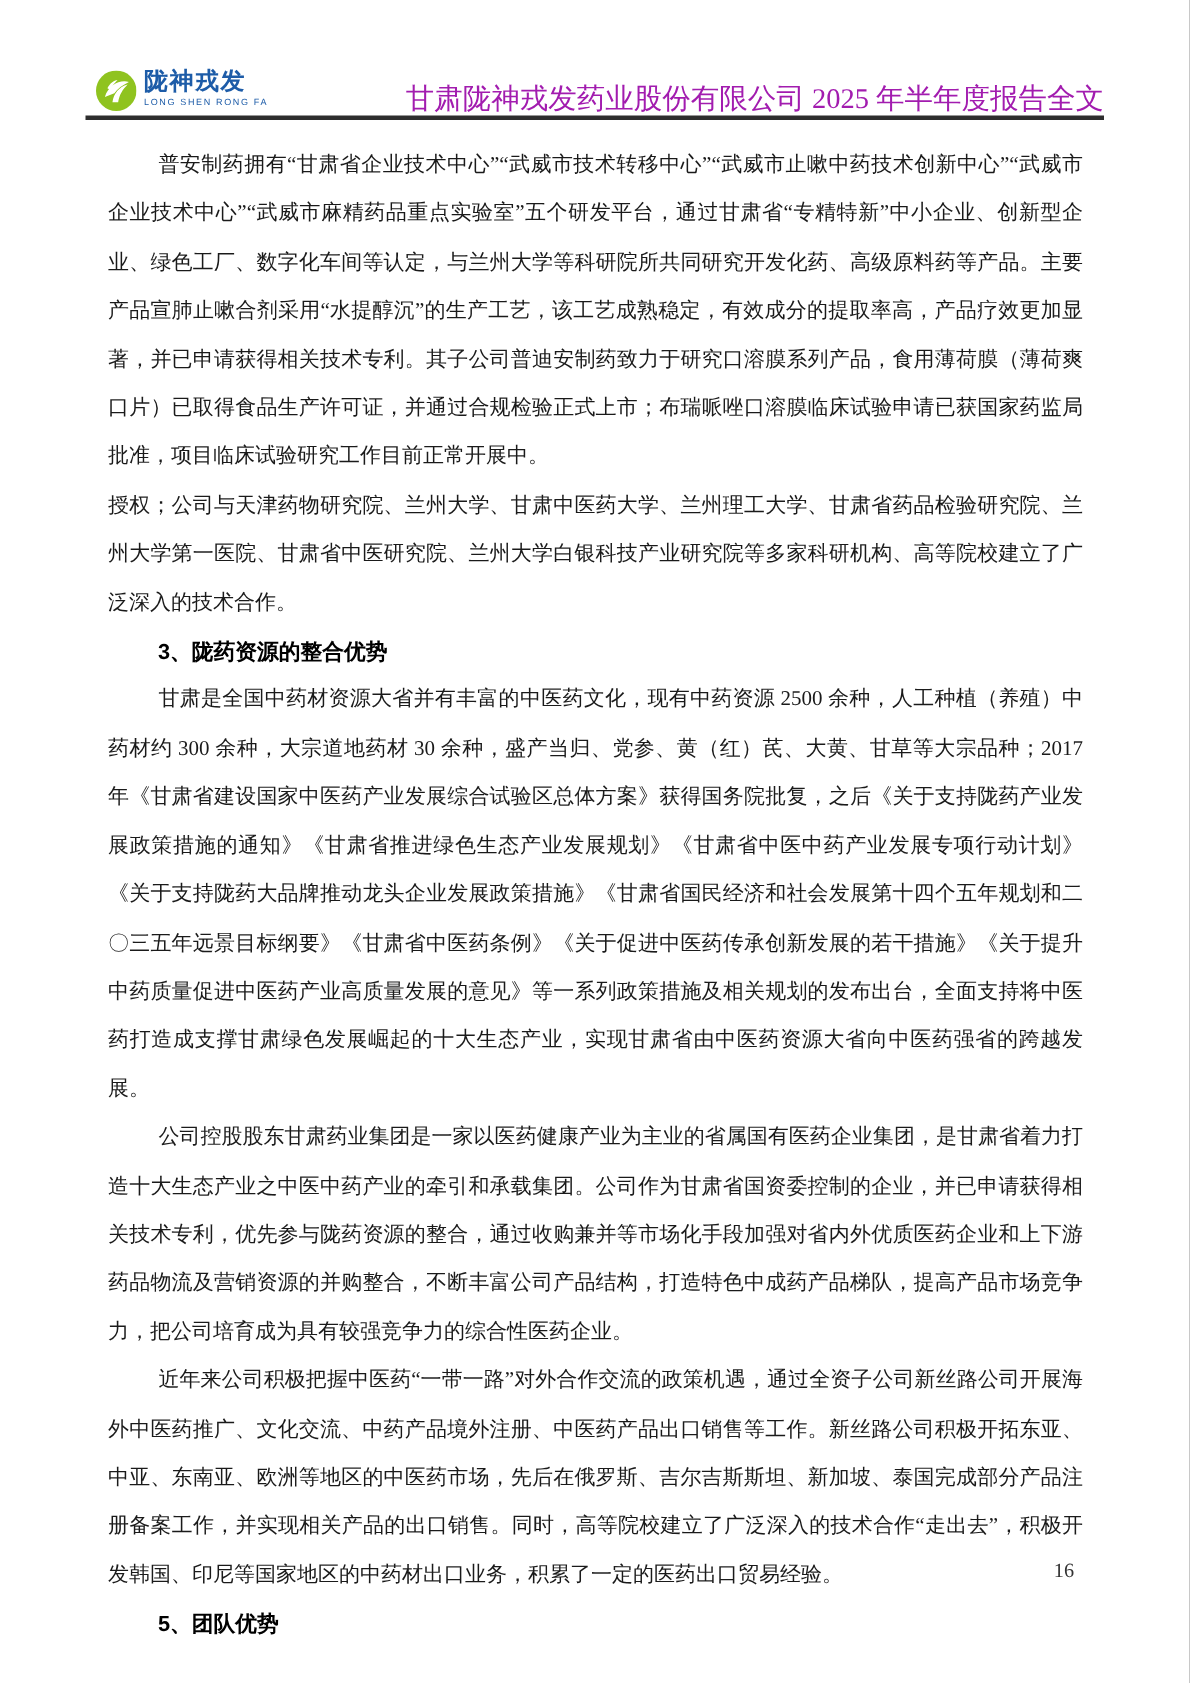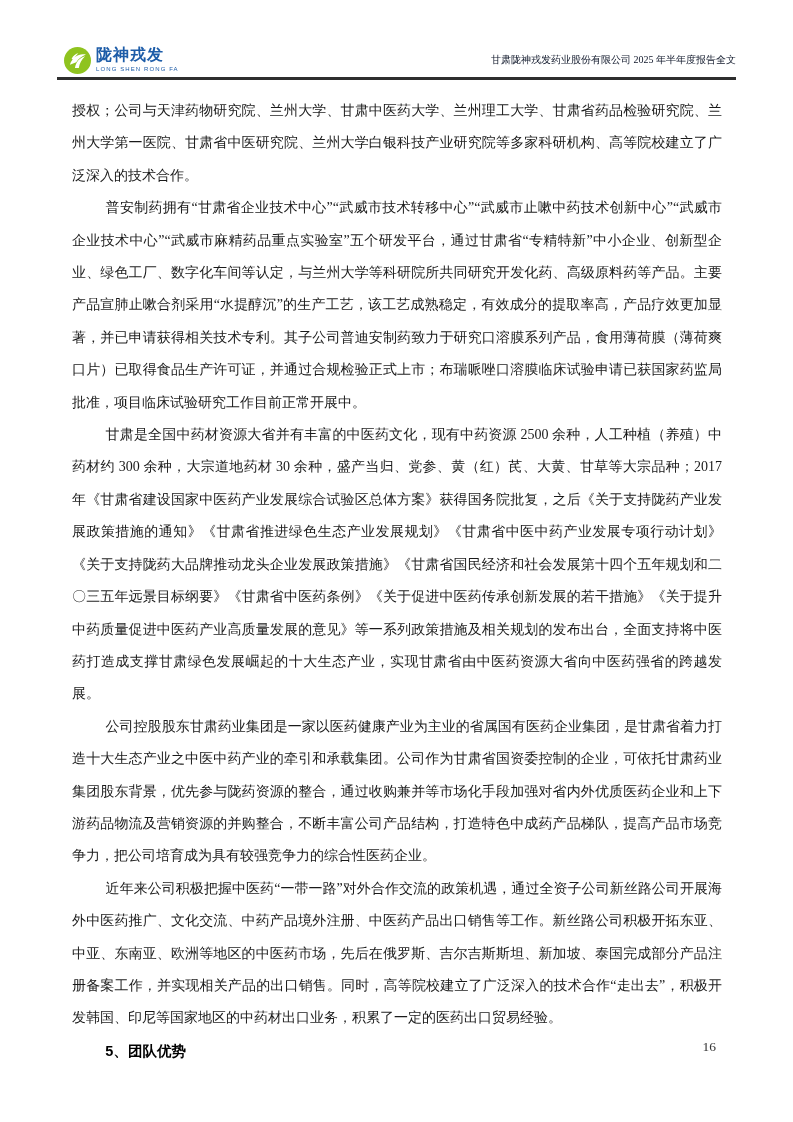--- a/index.html
+++ b/index.html
@@ -45,8 +45,8 @@
     position: absolute;
     top: 53px;
     right: 57px;
-    font-size: 10px;
-    color: #0f172a;
+    font-size: 19px;
+    color: #a21caf;
     white-space: nowrap;
   }
   .hdr-rule {

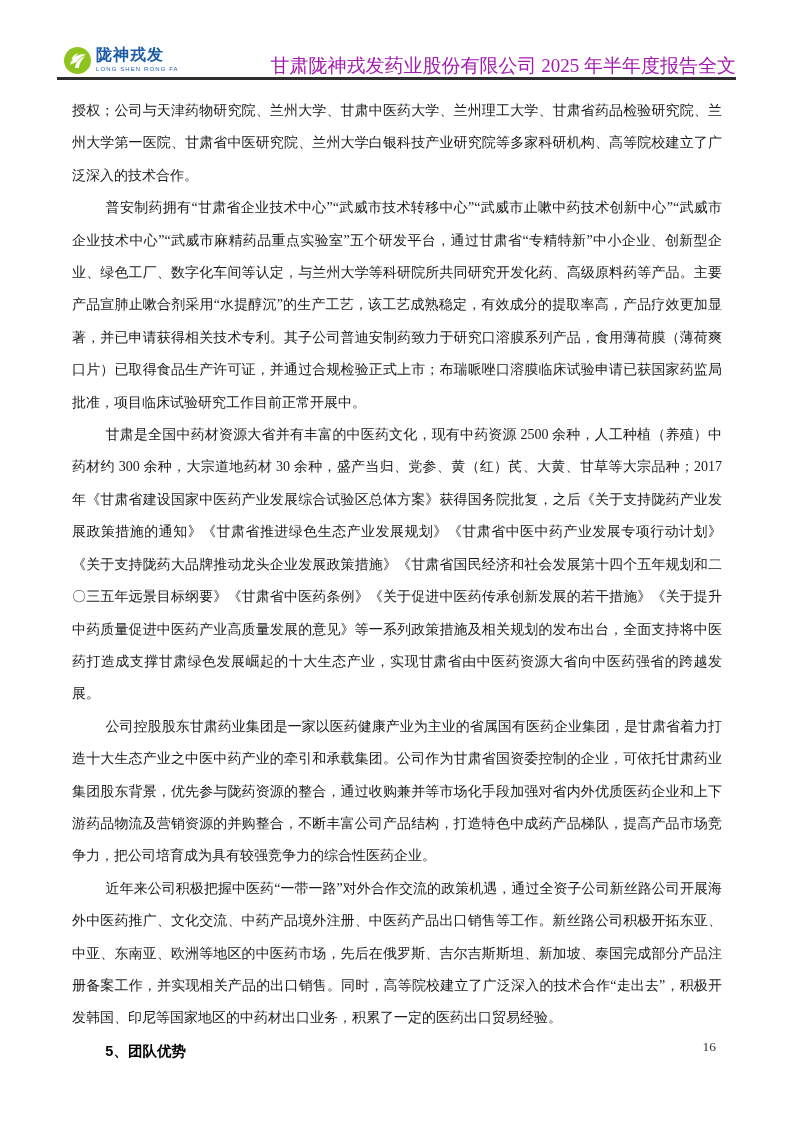--- a/index.html
+++ b/index.html
@@ -110,8 +110,8 @@
   <div class="hdr-rule"></div>
 
   <main class="doc-body">
+    <p class="para">普安制药拥有“甘肃省企业技术中心”“武威市技术转移中心”“武威市止嗽中药技术创新中心”“武威市企业技术中心”“武威市麻精药品重点实验室”五个研发平台，通过甘肃省“专精特新”中小企业、创新型企业、绿色工厂、数字化车间等认定，与兰州大学等科研院所共同研究开发化药、高级原料药等产品。主要产品宣肺止嗽合剂采用“水提醇沉”的生产工艺，该工艺成熟稳定，有效成分的提取率高，产品疗效更加显著，并已申请获得相关技术专利。其子公司普迪安制药致力于研究口溶膜系列产品，食用薄荷膜（薄荷爽口片）已取得食品生产许可证，并通过合规检验正式上市；布瑞哌唑口溶膜临床试验申请已获国家药监局批准，项目临床试验研究工作目前正常开展中。</p>
     <p class="para no-indent">授权；公司与天津药物研究院、兰州大学、甘肃中医药大学、兰州理工大学、甘肃省药品检验研究院、兰州大学第一医院、甘肃省中医研究院、兰州大学白银科技产业研究院等多家科研机构、高等院校建立了广泛深入的技术合作。</p>
-    <p class="para">普安制药拥有“甘肃省企业技术中心”“武威市技术转移中心”“武威市止嗽中药技术创新中心”“武威市企业技术中心”“武威市麻精药品重点实验室”五个研发平台，通过甘肃省“专精特新”中小企业、创新型企业、绿色工厂、数字化车间等认定，与兰州大学等科研院所共同研究开发化药、高级原料药等产品。主要产品宣肺止嗽合剂采用“水提醇沉”的生产工艺，该工艺成熟稳定，有效成分的提取率高，产品疗效更加显著，并已申请获得相关技术专利。其子公司普迪安制药致力于研究口溶膜系列产品，食用薄荷膜（薄荷爽口片）已取得食品生产许可证，并通过合规检验正式上市；布瑞哌唑口溶膜临床试验申请已获国家药监局批准，项目临床试验研究工作目前正常开展中。</p>
     <p class="para">甘肃是全国中药材资源大省并有丰富的中医药文化，现有中药资源 2500 余种，人工种植（养殖）中药材约 300 余种，大宗道地药材 30 余种，盛产当归、党参、黄（红）芪、大黄、甘草等大宗品种；2017 年《甘肃省建设国家中医药产业发展综合试验区总体方案》获得国务院批复，之后《关于支持陇药产业发展政策措施的通知》《甘肃省推进绿色生态产业发展规划》《甘肃省中医中药产业发展专项行动计划》《关于支持陇药大品牌推动龙头企业发展政策措施》《甘肃省国民经济和社会发展第十四个五年规划和二〇三五年远景目标纲要》《甘肃省中医药条例》《关于促进中医药传承创新发展的若干措施》《关于提升中药质量促进中医药产业高质量发展的意见》等一系列政策措施及相关规划的发布出台，全面支持将中医药打造成支撑甘肃绿色发展崛起的十大生态产业，实现甘肃省由中医药资源大省向中医药强省的跨越发展。</p>
     <p class="para">公司控股股东甘肃药业集团是一家以医药健康产业为主业的省属国有医药企业集团，是甘肃省着力打造十大生态产业之中医中药产业的牵引和承载集团。公司作为甘肃省国资委控制的企业，可依托甘肃药业集团股东背景，优先参与陇药资源的整合，通过收购兼并等市场化手段加强对省内外优质医药企业和上下游药品物流及营销资源的并购整合，不断丰富公司产品结构，打造特色中成药产品梯队，提高产品市场竞争力，把公司培育成为具有较强竞争力的综合性医药企业。</p>
     <p class="para">近年来公司积极把握中医药“一带一路”对外合作交流的政策机遇，通过全资子公司新丝路公司开展海外中医药推广、文化交流、中药产品境外注册、中医药产品出口销售等工作。新丝路公司积极开拓东亚、中亚、东南亚、欧洲等地区的中医药市场，先后在俄罗斯、吉尔吉斯斯坦、新加坡、泰国完成部分产品注册备案工作，并实现相关产品的出口销售。同时，高等院校建立了广泛深入的技术合作“走出去”，积极开发韩国、印尼等国家地区的中药材出口业务，积累了一定的医药出口贸易经验。</p>

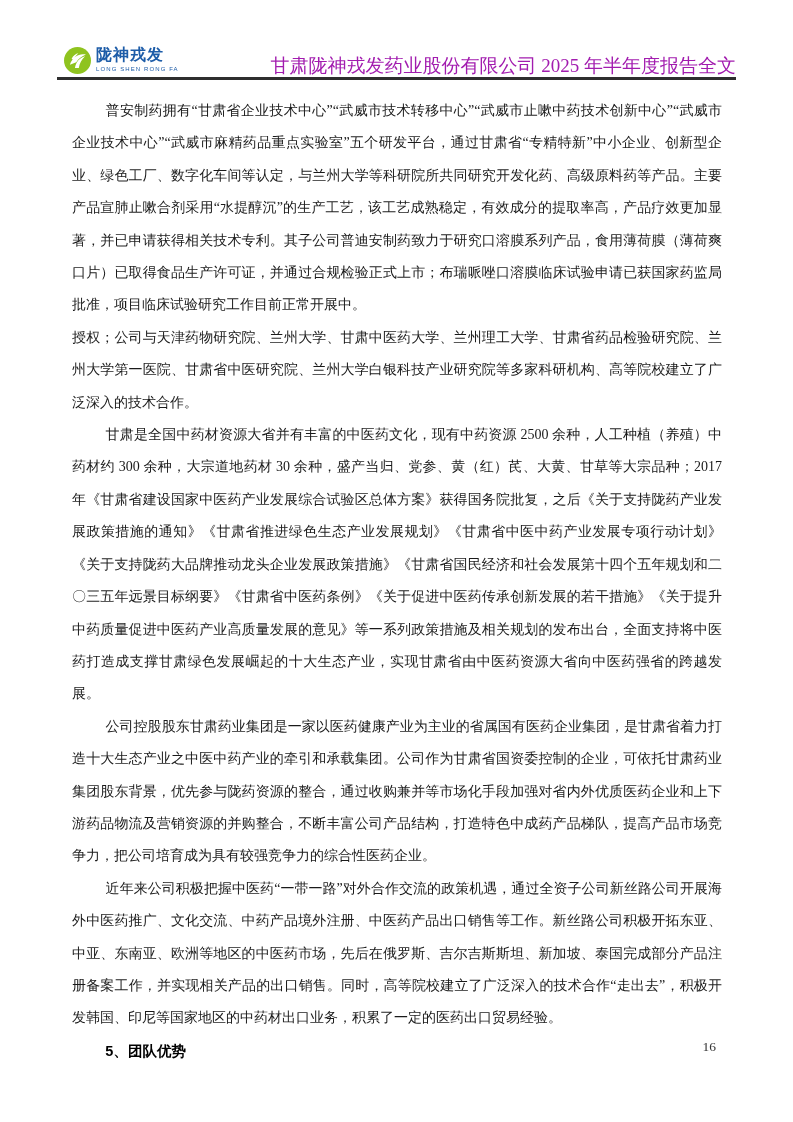--- a/index.html
+++ b/index.html
@@ -112,6 +112,7 @@
   <main class="doc-body">
     <p class="para">普安制药拥有“甘肃省企业技术中心”“武威市技术转移中心”“武威市止嗽中药技术创新中心”“武威市企业技术中心”“武威市麻精药品重点实验室”五个研发平台，通过甘肃省“专精特新”中小企业、创新型企业、绿色工厂、数字化车间等认定，与兰州大学等科研院所共同研究开发化药、高级原料药等产品。主要产品宣肺止嗽合剂采用“水提醇沉”的生产工艺，该工艺成熟稳定，有效成分的提取率高，产品疗效更加显著，并已申请获得相关技术专利。其子公司普迪安制药致力于研究口溶膜系列产品，食用薄荷膜（薄荷爽口片）已取得食品生产许可证，并通过合规检验正式上市；布瑞哌唑口溶膜临床试验申请已获国家药监局批准，项目临床试验研究工作目前正常开展中。</p>
     <p class="para no-indent">授权；公司与天津药物研究院、兰州大学、甘肃中医药大学、兰州理工大学、甘肃省药品检验研究院、兰州大学第一医院、甘肃省中医研究院、兰州大学白银科技产业研究院等多家科研机构、高等院校建立了广泛深入的技术合作。</p>
+    <h3 class="sec-heading">3、陇药资源的整合优势</h3>
     <p class="para">甘肃是全国中药材资源大省并有丰富的中医药文化，现有中药资源 2500 余种，人工种植（养殖）中药材约 300 余种，大宗道地药材 30 余种，盛产当归、党参、黄（红）芪、大黄、甘草等大宗品种；2017 年《甘肃省建设国家中医药产业发展综合试验区总体方案》获得国务院批复，之后《关于支持陇药产业发展政策措施的通知》《甘肃省推进绿色生态产业发展规划》《甘肃省中医中药产业发展专项行动计划》《关于支持陇药大品牌推动龙头企业发展政策措施》《甘肃省国民经济和社会发展第十四个五年规划和二〇三五年远景目标纲要》《甘肃省中医药条例》《关于促进中医药传承创新发展的若干措施》《关于提升中药质量促进中医药产业高质量发展的意见》等一系列政策措施及相关规划的发布出台，全面支持将中医药打造成支撑甘肃绿色发展崛起的十大生态产业，实现甘肃省由中医药资源大省向中医药强省的跨越发展。</p>
     <p class="para">公司控股股东甘肃药业集团是一家以医药健康产业为主业的省属国有医药企业集团，是甘肃省着力打造十大生态产业之中医中药产业的牵引和承载集团。公司作为甘肃省国资委控制的企业，可依托甘肃药业集团股东背景，优先参与陇药资源的整合，通过收购兼并等市场化手段加强对省内外优质医药企业和上下游药品物流及营销资源的并购整合，不断丰富公司产品结构，打造特色中成药产品梯队，提高产品市场竞争力，把公司培育成为具有较强竞争力的综合性医药企业。</p>
     <p class="para">近年来公司积极把握中医药“一带一路”对外合作交流的政策机遇，通过全资子公司新丝路公司开展海外中医药推广、文化交流、中药产品境外注册、中医药产品出口销售等工作。新丝路公司积极开拓东亚、中亚、东南亚、欧洲等地区的中医药市场，先后在俄罗斯、吉尔吉斯斯坦、新加坡、泰国完成部分产品注册备案工作，并实现相关产品的出口销售。同时，高等院校建立了广泛深入的技术合作“走出去”，积极开发韩国、印尼等国家地区的中药材出口业务，积累了一定的医药出口贸易经验。</p>

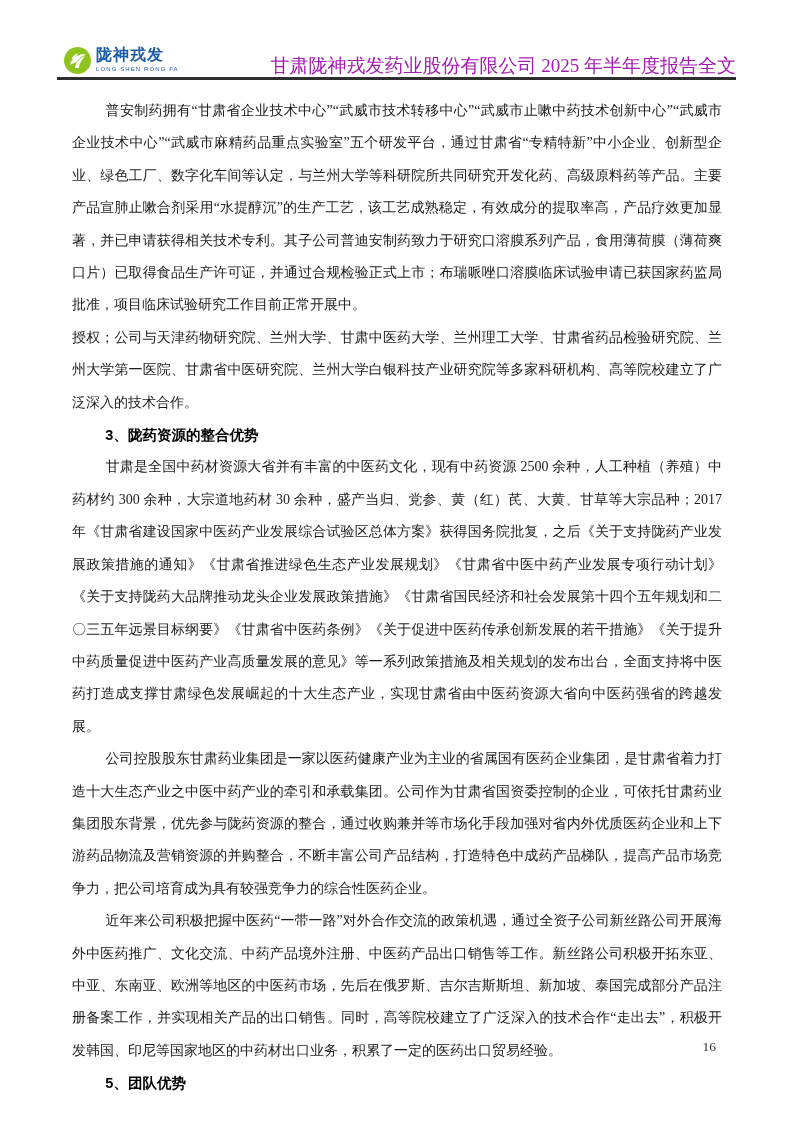--- a/index.html
+++ b/index.html
@@ -114,7 +114,7 @@
     <p class="para no-indent">授权；公司与天津药物研究院、兰州大学、甘肃中医药大学、兰州理工大学、甘肃省药品检验研究院、兰州大学第一医院、甘肃省中医研究院、兰州大学白银科技产业研究院等多家科研机构、高等院校建立了广泛深入的技术合作。</p>
     <h3 class="sec-heading">3、陇药资源的整合优势</h3>
     <p class="para">甘肃是全国中药材资源大省并有丰富的中医药文化，现有中药资源 2500 余种，人工种植（养殖）中药材约 300 余种，大宗道地药材 30 余种，盛产当归、党参、黄（红）芪、大黄、甘草等大宗品种；2017 年《甘肃省建设国家中医药产业发展综合试验区总体方案》获得国务院批复，之后《关于支持陇药产业发展政策措施的通知》《甘肃省推进绿色生态产业发展规划》《甘肃省中医中药产业发展专项行动计划》《关于支持陇药大品牌推动龙头企业发展政策措施》《甘肃省国民经济和社会发展第十四个五年规划和二〇三五年远景目标纲要》《甘肃省中医药条例》《关于促进中医药传承创新发展的若干措施》《关于提升中药质量促进中医药产业高质量发展的意见》等一系列政策措施及相关规划的发布出台，全面支持将中医药打造成支撑甘肃绿色发展崛起的十大生态产业，实现甘肃省由中医药资源大省向中医药强省的跨越发展。</p>
-    <p class="para">公司控股股东甘肃药业集团是一家以医药健康产业为主业的省属国有医药企业集团，是甘肃省着力打造十大生态产业之中医中药产业的牵引和承载集团。公司作为甘肃省国资委控制的企业，可依托甘肃药业集团股东背景，优先参与陇药资源的整合，通过收购兼并等市场化手段加强对省内外优质医药企业和上下游药品物流及营销资源的并购整合，不断丰富公司产品结构，打造特色中成药产品梯队，提高产品市场竞争力，把公司培育成为具有较强竞争力的综合性医药企业。</p>
+    <p class="para">公司控股股东甘肃药业集团是一家以医药健康产业为主业的省属国有医药企业集团，是甘肃省着力打造十大生态产业之中医中药产业的牵引和承载集团。公司作为甘肃省国资委控制的企业，并已申请获得相关技术专利，优先参与陇药资源的整合，通过收购兼并等市场化手段加强对省内外优质医药企业和上下游药品物流及营销资源的并购整合，不断丰富公司产品结构，打造特色中成药产品梯队，提高产品市场竞争力，把公司培育成为具有较强竞争力的综合性医药企业。</p>
     <p class="para">近年来公司积极把握中医药“一带一路”对外合作交流的政策机遇，通过全资子公司新丝路公司开展海外中医药推广、文化交流、中药产品境外注册、中医药产品出口销售等工作。新丝路公司积极开拓东亚、中亚、东南亚、欧洲等地区的中医药市场，先后在俄罗斯、吉尔吉斯斯坦、新加坡、泰国完成部分产品注册备案工作，并实现相关产品的出口销售。同时，高等院校建立了广泛深入的技术合作“走出去”，积极开发韩国、印尼等国家地区的中药材出口业务，积累了一定的医药出口贸易经验。</p>
     <h3 class="sec-heading">5、团队优势</h3>
   </main>

